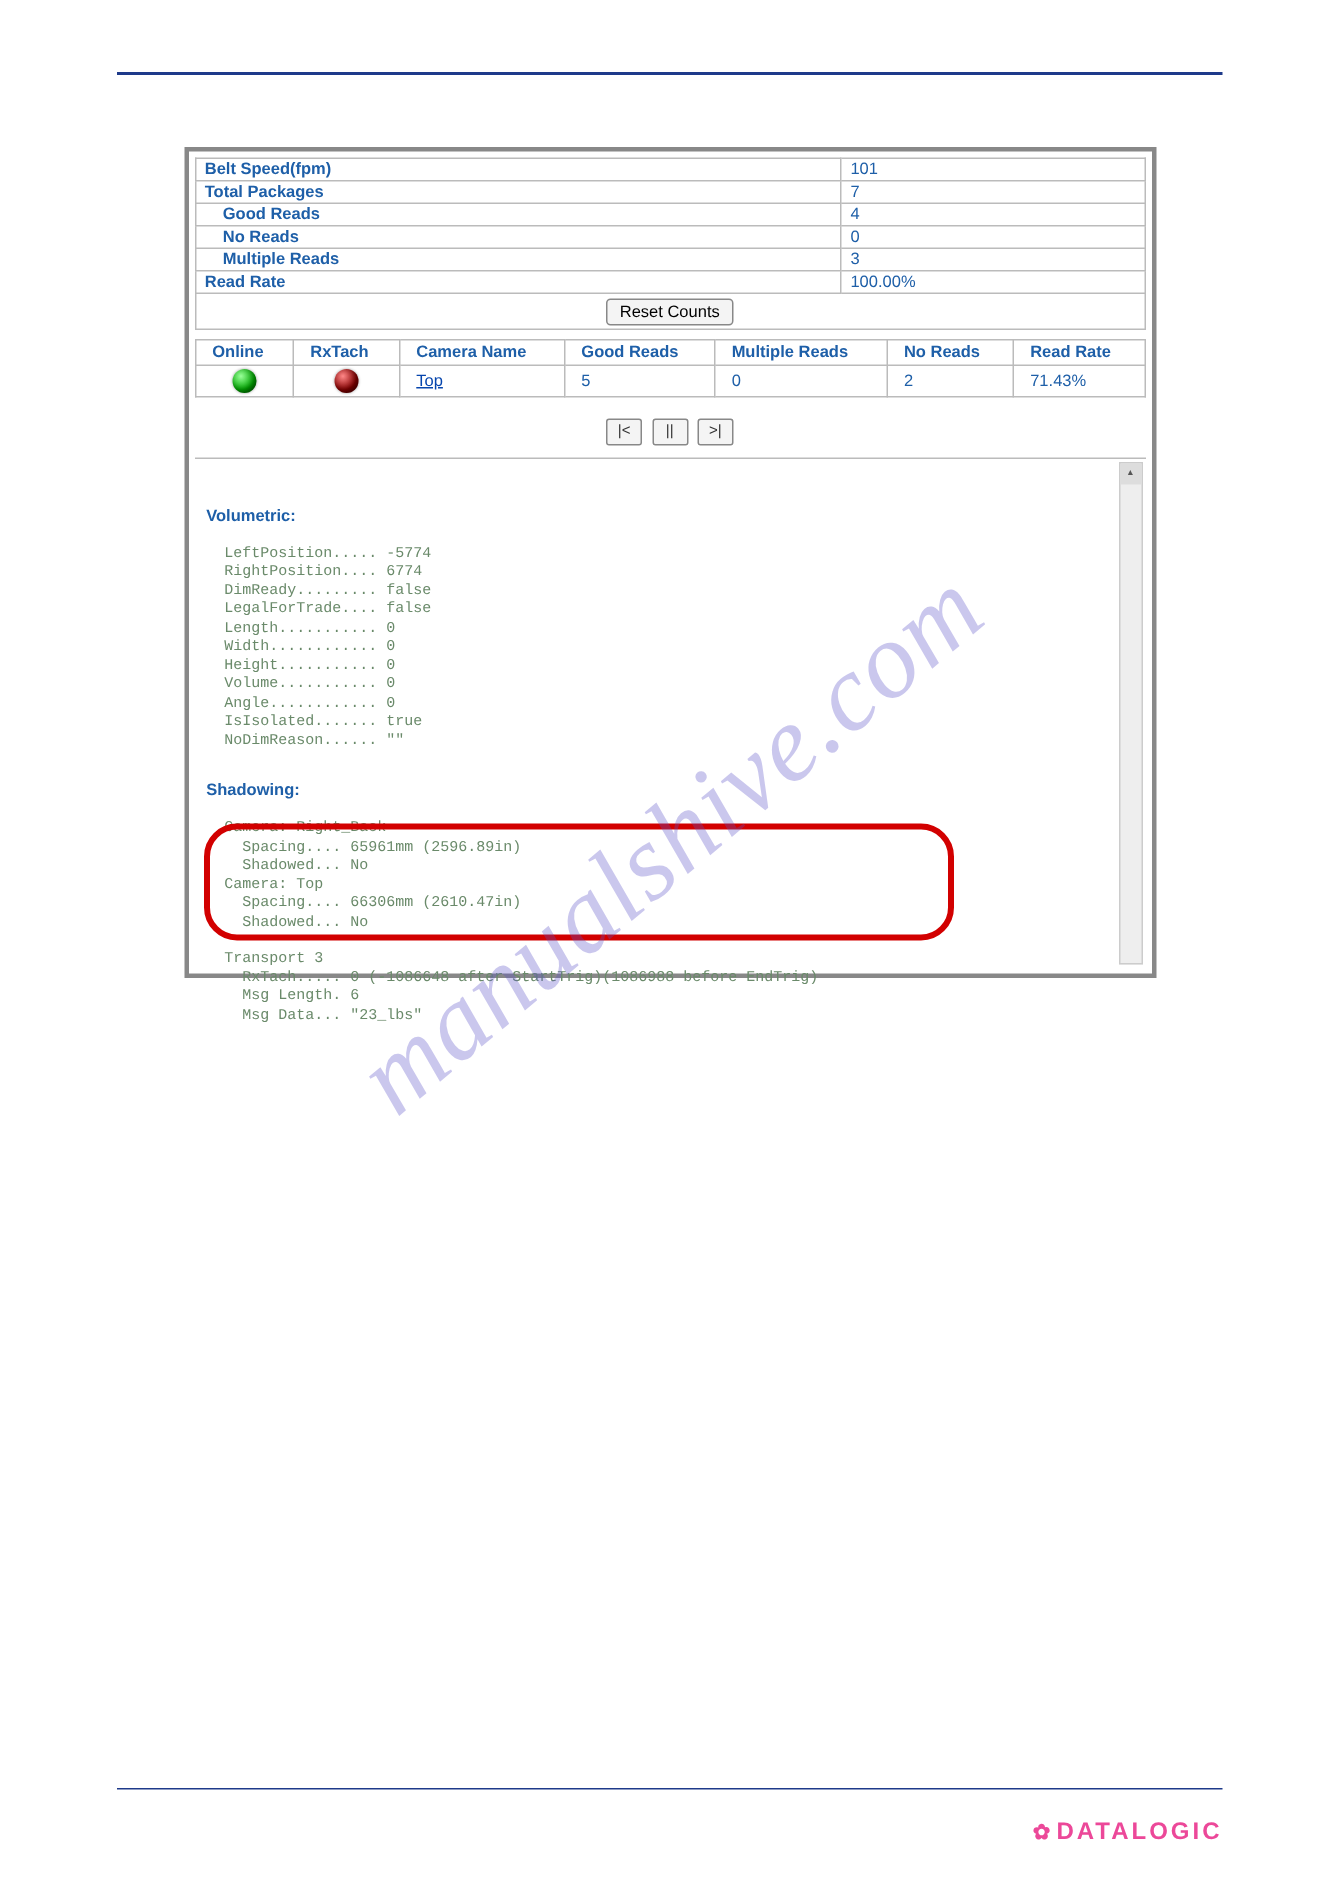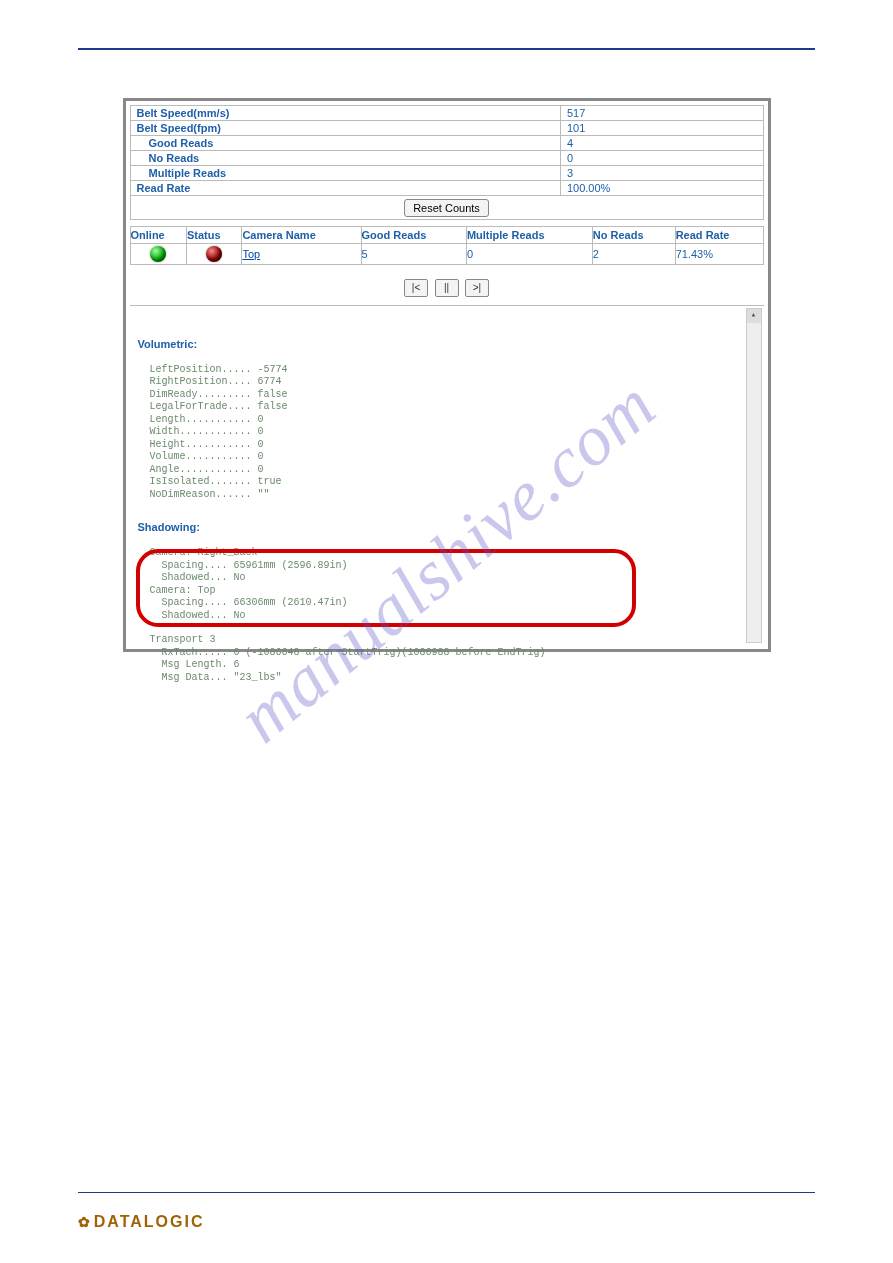--- a/index.html
+++ b/index.html
@@ -187,10 +187,6 @@
     <table class="stats-table">
       <tbody id="stats-body">
           <tr>
-            <td>Belt Speed(mm/s)</td>
-            <td class="val-col">517</td>
-          </tr>
-          <tr>
             <td>Belt Speed(fpm)</td>
             <td class="val-col">101</td>
           </tr>

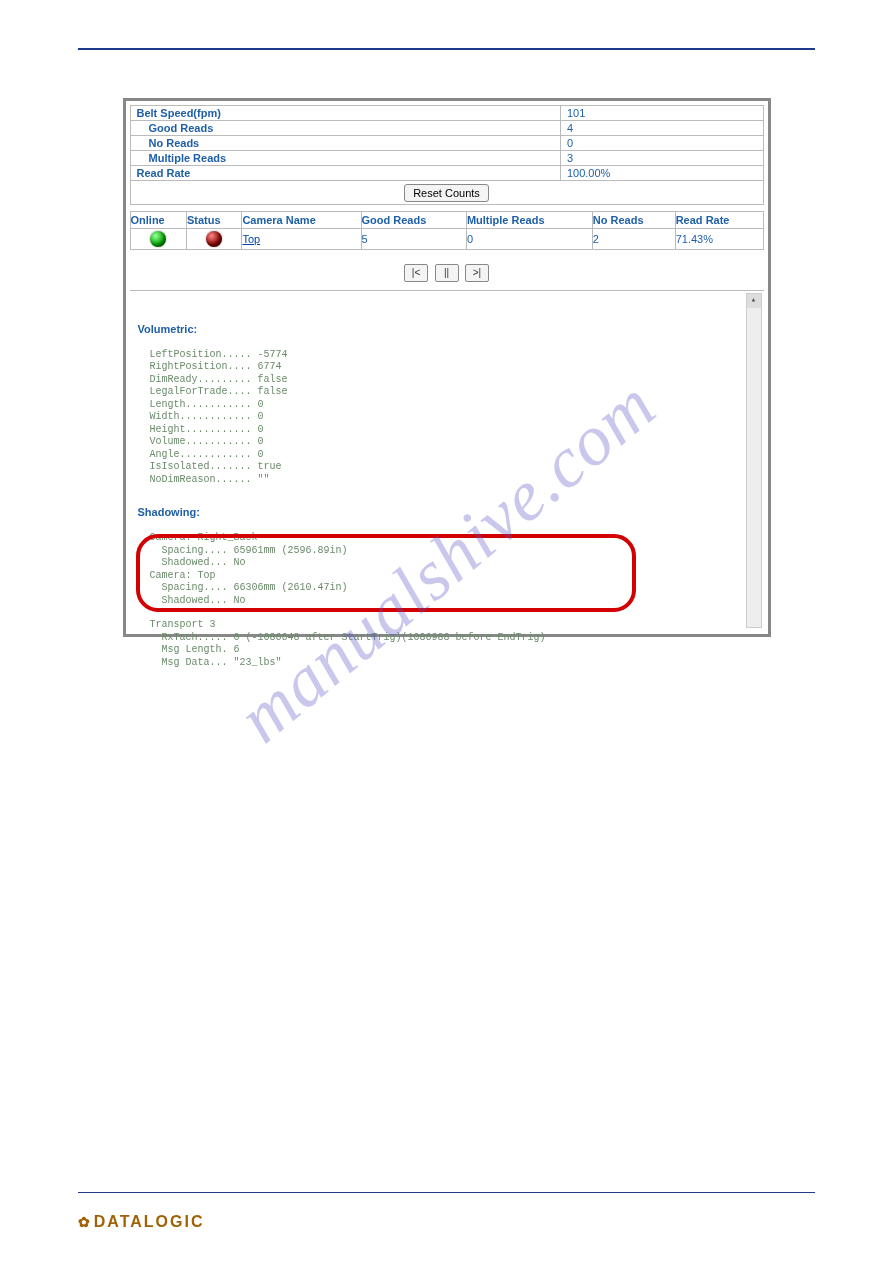--- a/index.html
+++ b/index.html
@@ -191,6 +191,10 @@
             <td class="val-col">101</td>
           </tr>
           <tr>
+            <td>Total Packages</td>
+            <td class="val-col">7</td>
+          </tr>
+          <tr>
             <td class="indent">Good Reads</td>
             <td class="val-col">4</td>
           </tr>

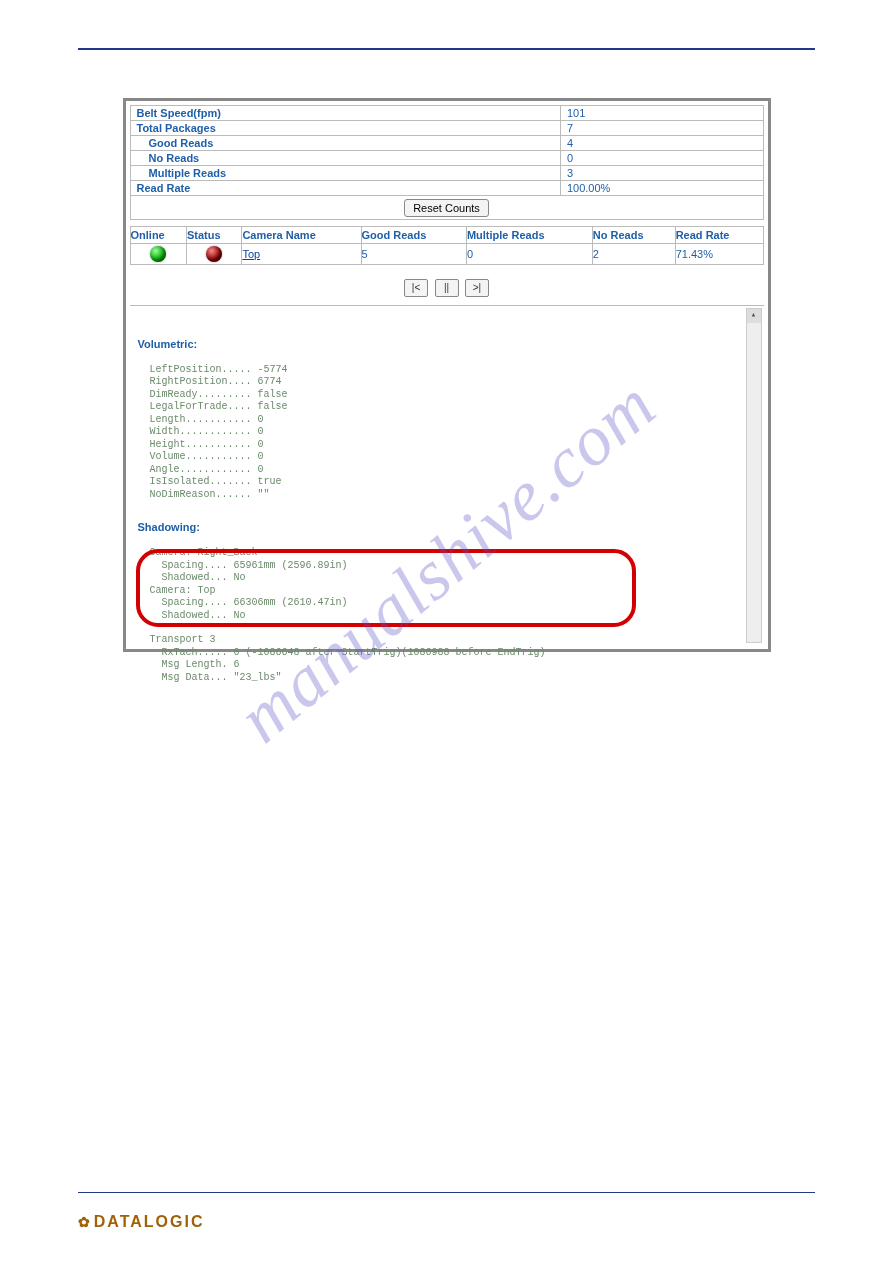--- a/index.html
+++ b/index.html
@@ -62,7 +62,7 @@
   }
   .camera-table th, .camera-table td {
     border: 1px solid #bbb;
-    padding: 2px 0;
+    padding: 2px 11px;
     color: #1e5fa8;
     text-align: left;
     font-weight: bold;

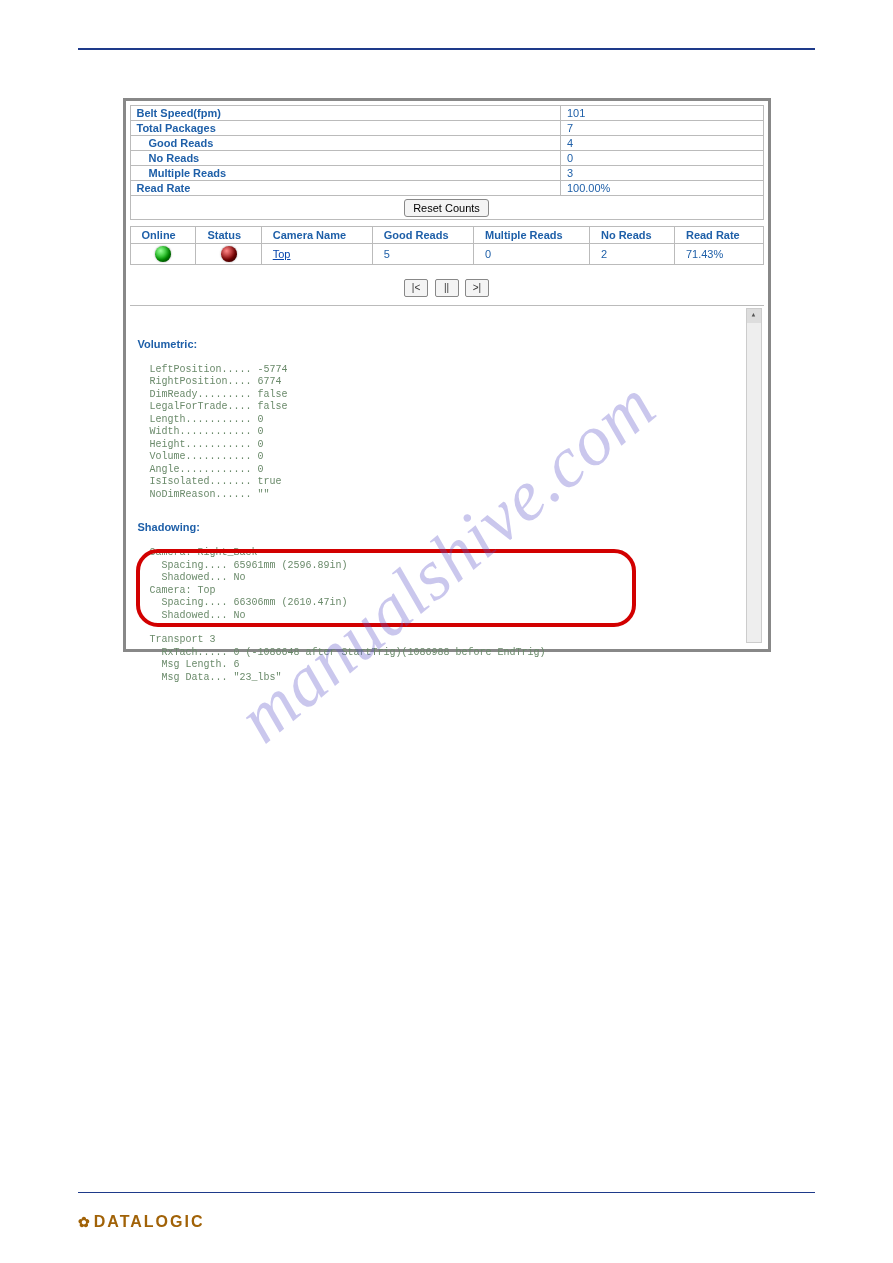--- a/index.html
+++ b/index.html
@@ -220,7 +220,7 @@
       <thead>
           <tr id="cam-head-row">
             <th>Online</th>
-            <th>Status</th>
+            <th>RxTach</th>
             <th>Camera Name</th>
             <th>Good Reads</th>
             <th>Multiple Reads</th>

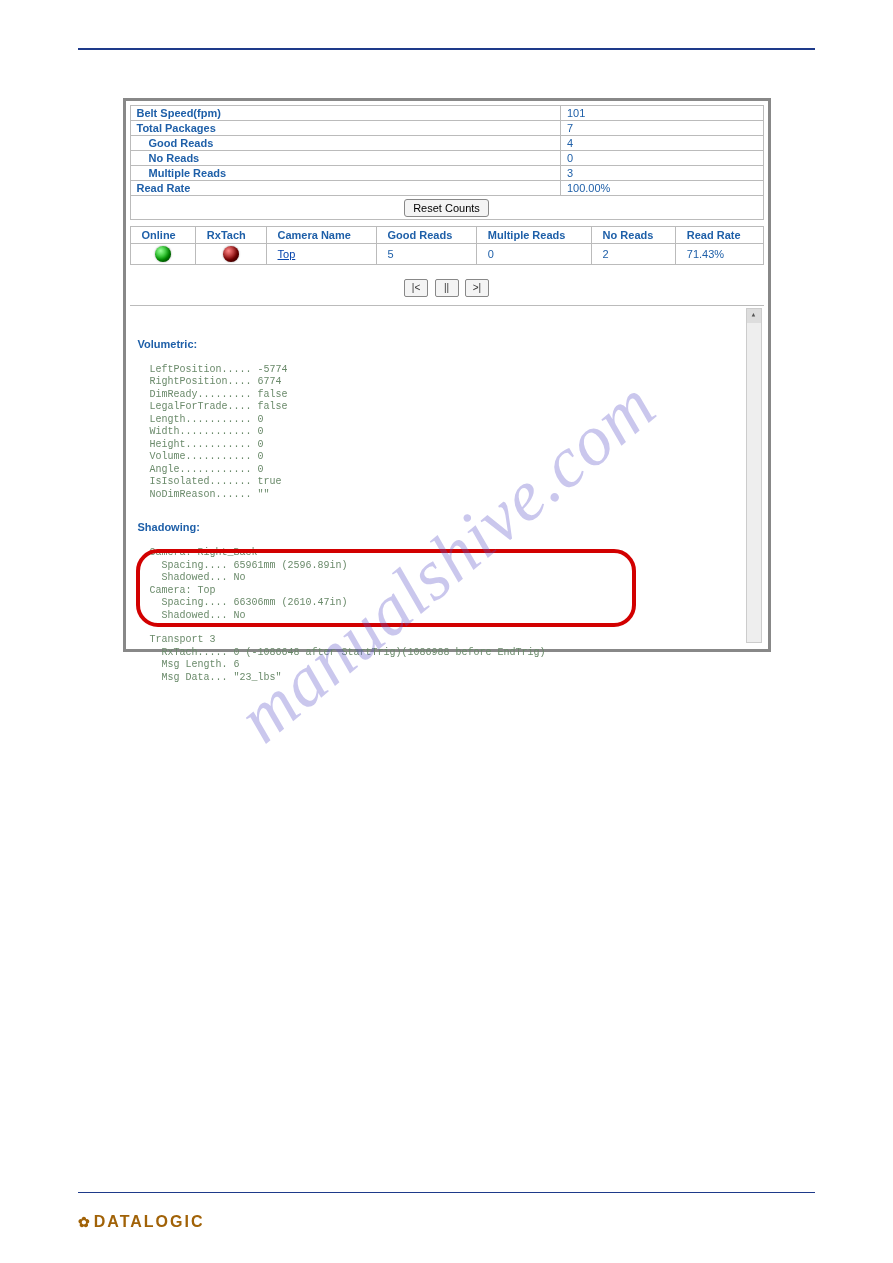--- a/index.html
+++ b/index.html
@@ -163,7 +163,8 @@
     margin-bottom:10px;
   }
   .footer-logo {
-    color:#a16207;
+    text-align:right;
+    color:#ec4899;
     font-family: Arial, sans-serif;
     font-size:16px;
     letter-spacing:2px;

